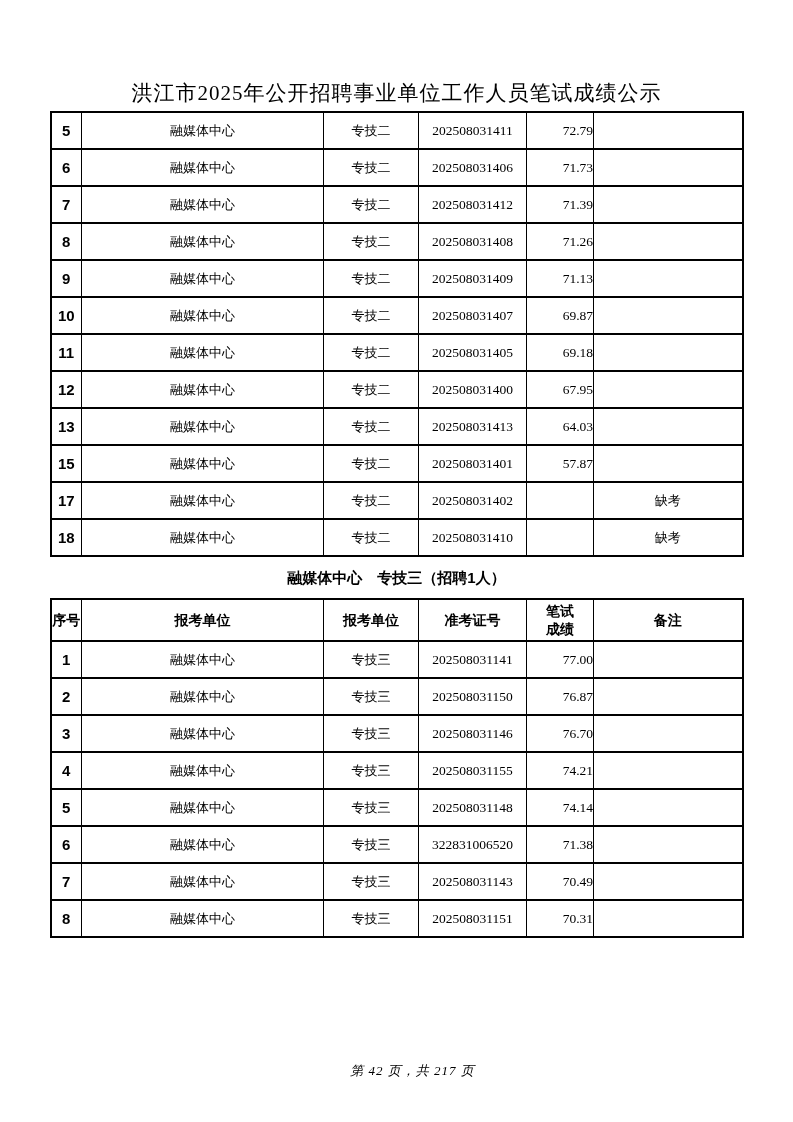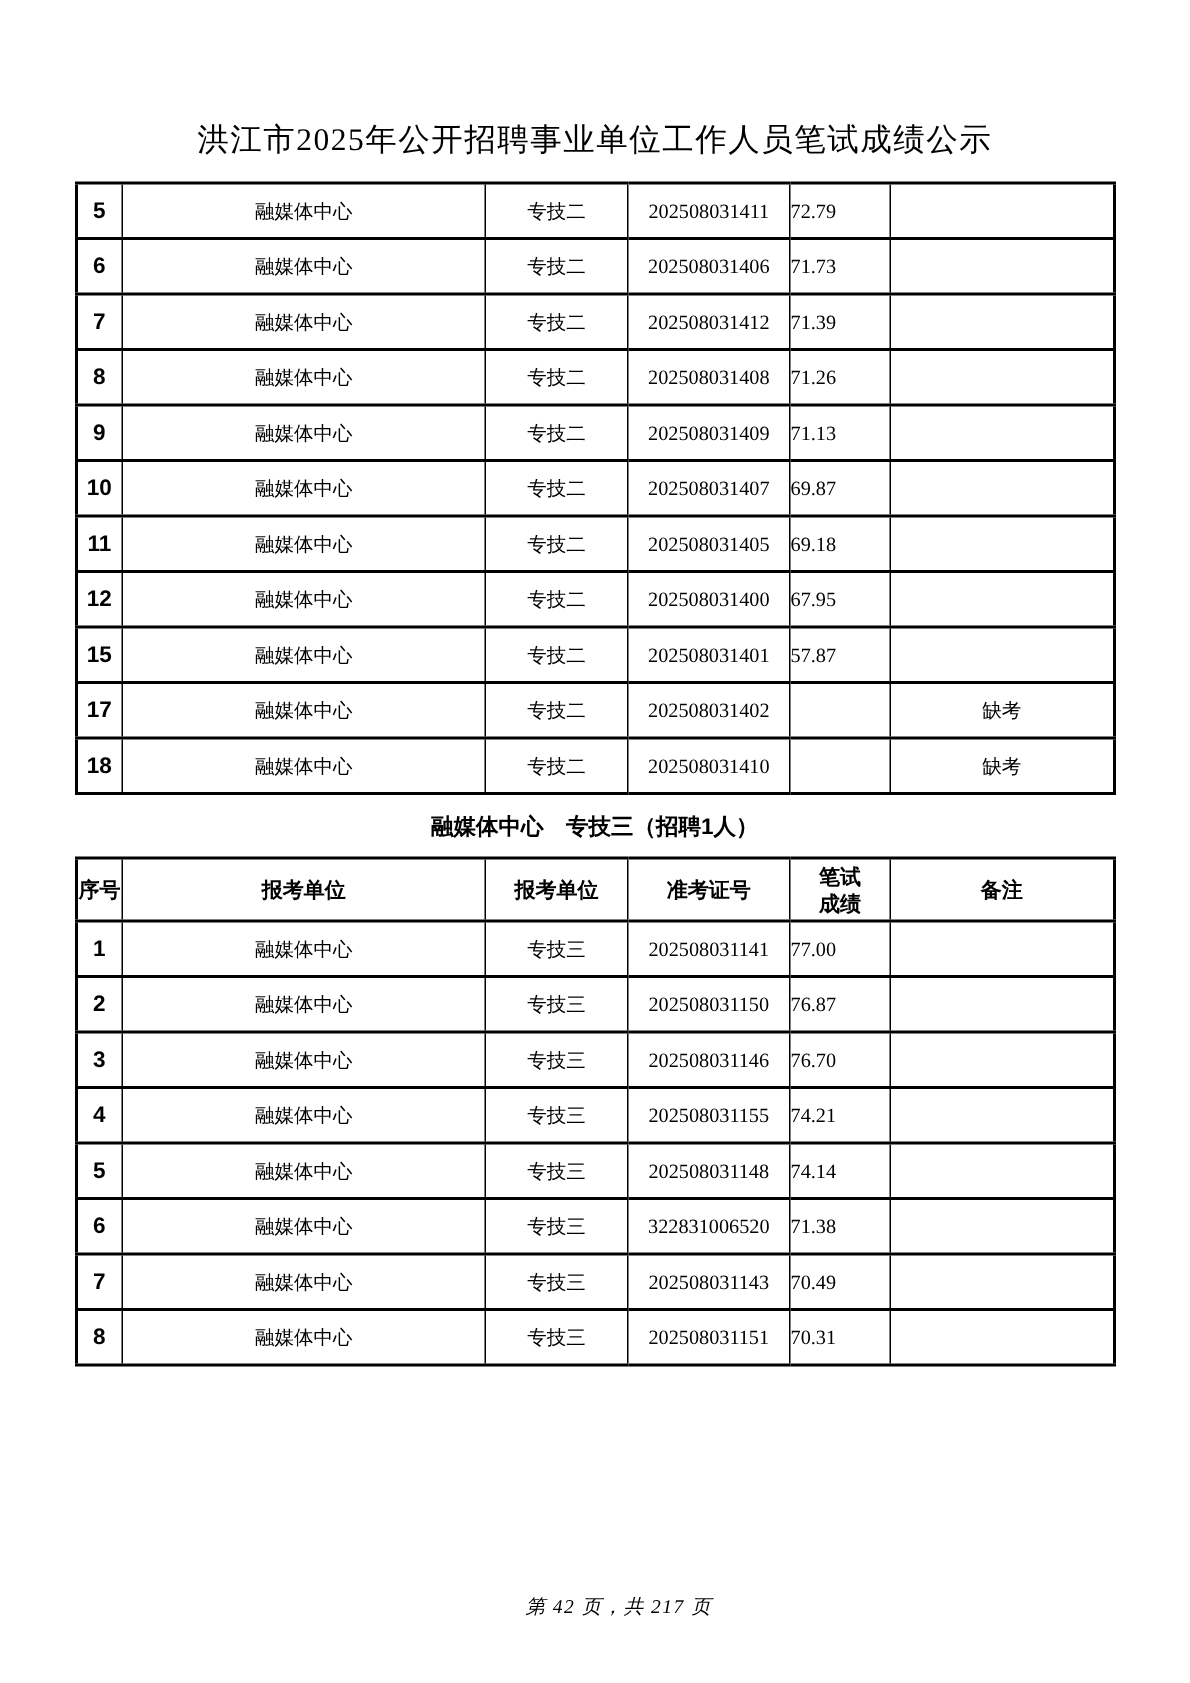--- a/index.html
+++ b/index.html
@@ -16,7 +16,7 @@
   .title {
     margin: 0;
     padding-top: 80px;
-    padding-bottom: 14px;
+    padding-bottom: 4px;
     text-align: center;
     font-size: 21px;
     font-weight: normal;

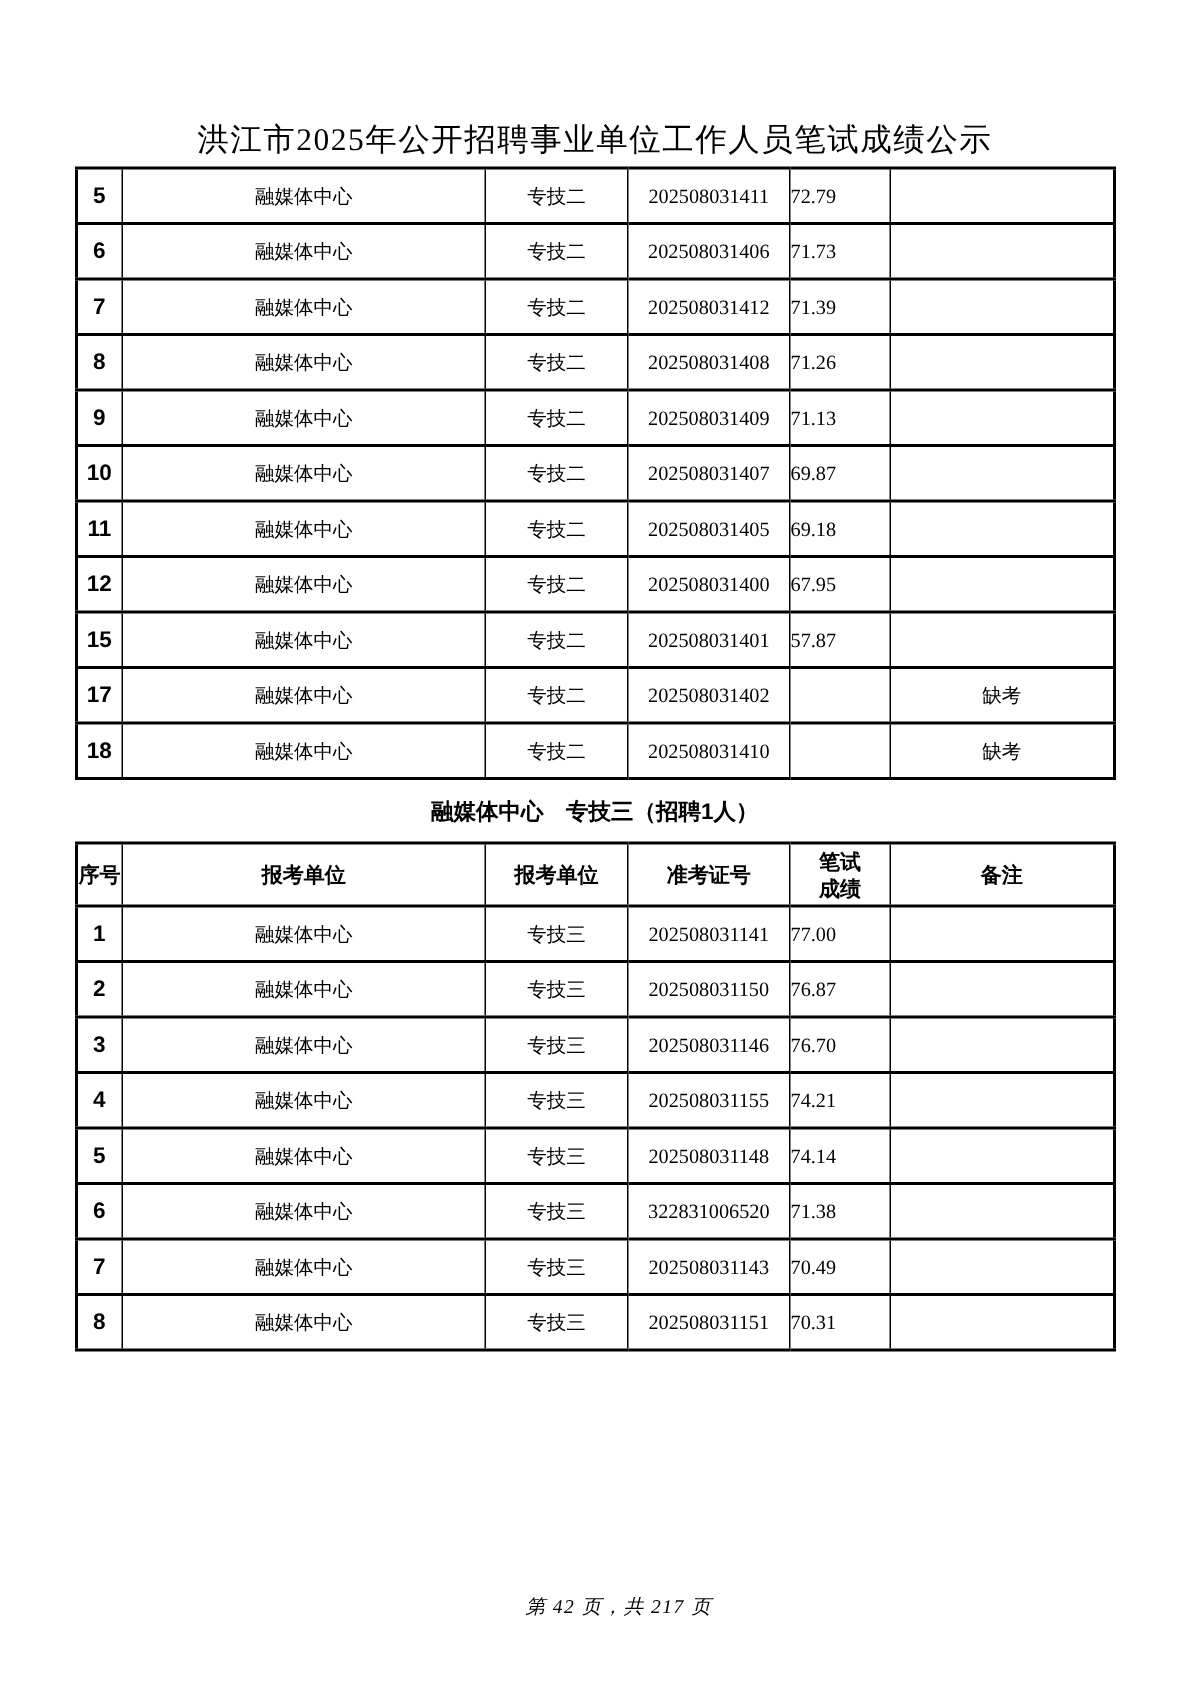--- a/index.html
+++ b/index.html
@@ -61,7 +61,7 @@
   }
   .c-score {
     font-size: 13.5px;
-    text-align: left;
+    text-align: right;
     padding-left: 5px;
   }
   thead th {

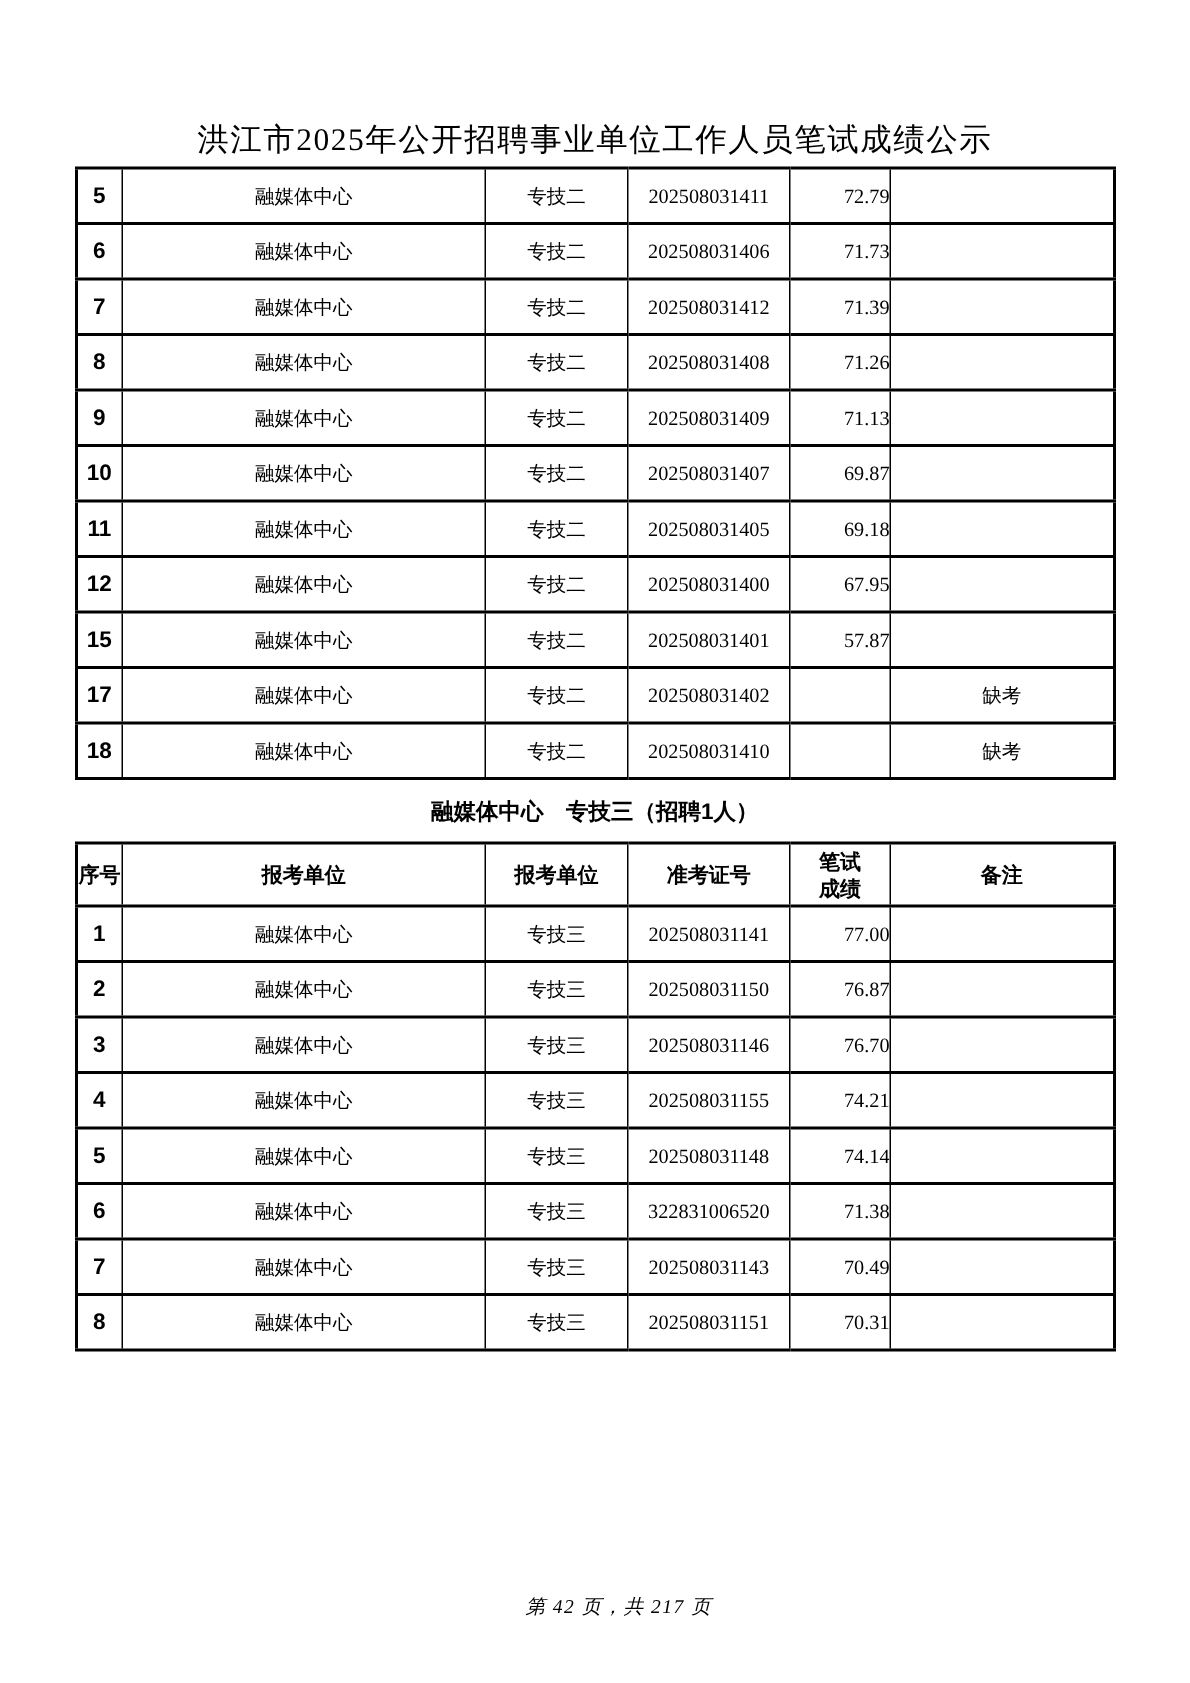--- a/index.html
+++ b/index.html
@@ -171,6 +171,14 @@
           <td class="c-cat">专技二</td>
           <td class="c-ticket">202508031400</td>
           <td class="c-score">67.95</td>
+          <td class="c-note"></td>
+        </tr>
+        <tr>
+          <td class="c-no">13</td>
+          <td class="c-unit">融媒体中心</td>
+          <td class="c-cat">专技二</td>
+          <td class="c-ticket">202508031413</td>
+          <td class="c-score">64.03</td>
           <td class="c-note"></td>
         </tr>
         <tr>

